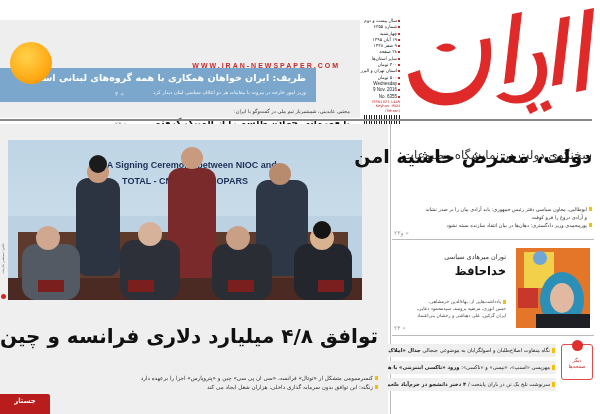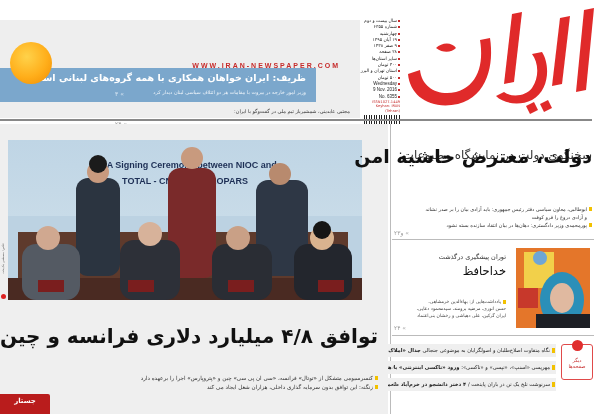--- a/index.html
+++ b/index.html
@@ -88,6 +88,7 @@
     </div>
     <div class="lower-teaser">
       <div class="kicker">مجتبی عابدینی، شمشیرباز تیم ملی در گفت‌وگو با ایران:</div>
+      <div class="title">با قهرمانی جهان، طلسم را از المپیک گرفتم</div>
       <div class="pg">۲۴ «</div>
     </div>
   </div>

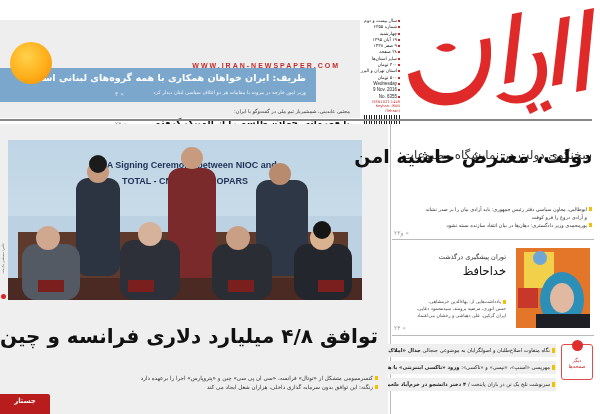--- a/index.html
+++ b/index.html
@@ -203,7 +203,7 @@
         <rect x="20" y="66" width="54" height="14" fill="#1d1f25"></rect>
       </svg>
     </div>
-    <div class="obit-kicker">توران پیشگیری درگذشت</div>
+    <div class="obit-kicker">توران میرهادی سیاسی</div>
     <div class="obit-title1">خداحافظ</div>
     <div class="obit-body">
       <div class="bullet">یادداشت‌هایی از: بهاءالدین خرمشاهی،</div>

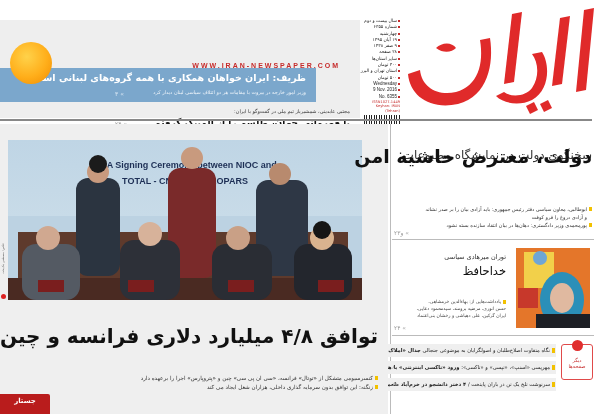--- a/index.html
+++ b/index.html
@@ -43,7 +43,7 @@
 
   .obit-photo { position: absolute; right: 10px; top: 124px; width: 74px; height: 80px; background: #c9b9a2; overflow: hidden; }
   .obit-kicker { position: absolute; right: 94px; top: 129px; font-size: 6.5px; color: #333; white-space: nowrap; }
-  .obit-title1 { position: absolute; right: 94px; top: 140px; font-size: 11.5px; font-weight: normal; color: #111; white-space: nowrap; }
+  .obit-title1 { position: absolute; right: 94px; top: 140px; font-size: 11.5px; font-weight: bold; color: #111; white-space: nowrap; }
   .obit-title2 { position: absolute; right: 94px; top: 155px; font-size: 11.5px; font-weight: bold; color: #111; white-space: nowrap; }
   .obit-body { position: absolute; right: 94px; top: 174px; width: 112px; font-size: 4.6px; line-height: 7px; color: #444; }
   .obit-body .bullet { overflow: visible; }

